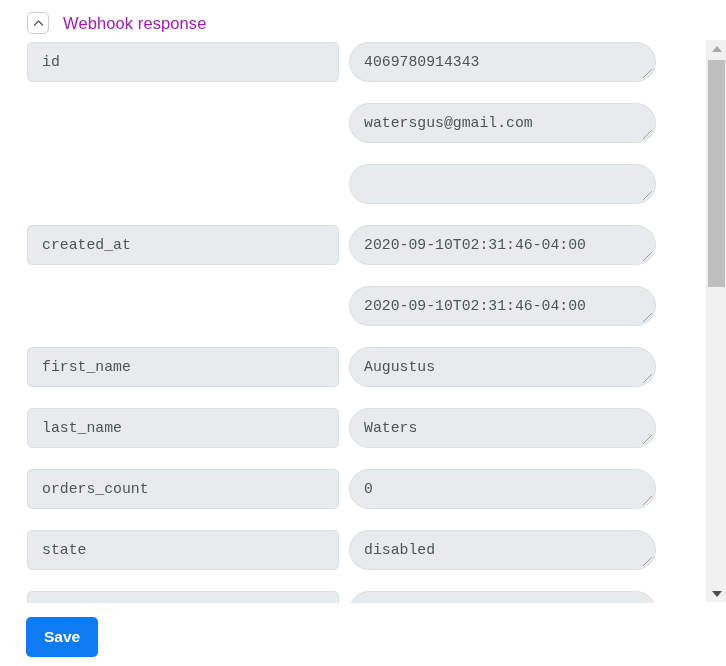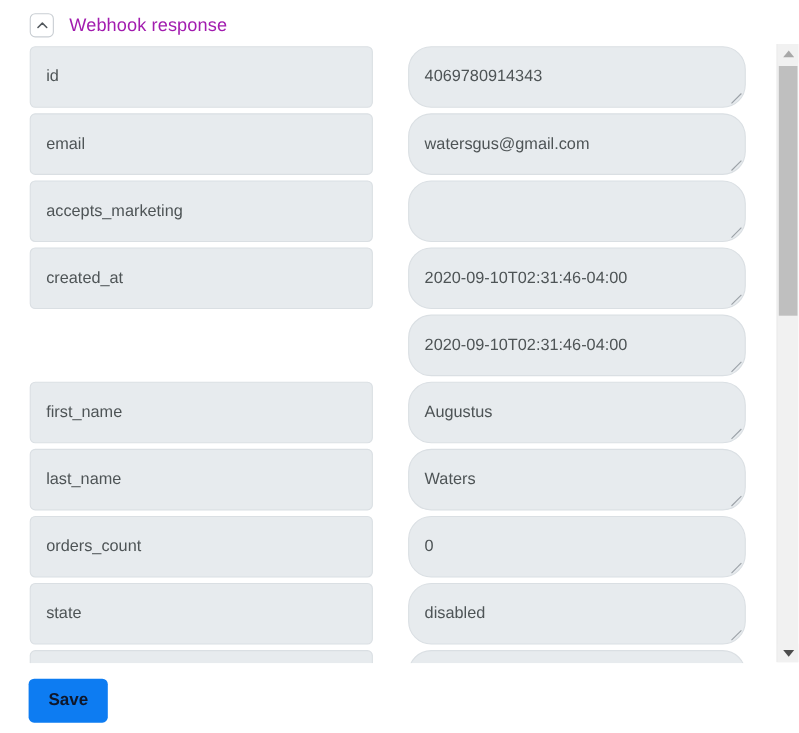--- a/index.html
+++ b/index.html
@@ -74,11 +74,11 @@
   .field {
     position: absolute;
     top: 0;
-    height: 56px;
+    height: 40px;
     background: #e7ebee;
     border: 1px solid #dadfe3;
     border-radius: 5px;
-    font-family: Liberation Sans, sans-serif;
+    font-family: Liberation Mono, monospace;
     font-size: 14.8px;
     color: #4e5456;
     padding: 0 14px;

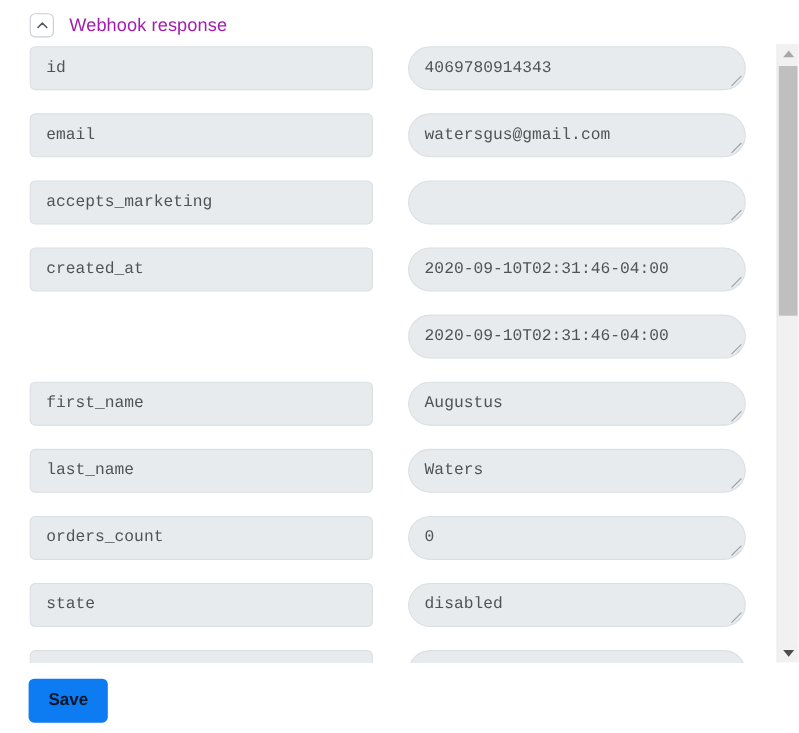--- a/index.html
+++ b/index.html
@@ -93,7 +93,7 @@
     width: 312px;
   }
   .field.val {
-    left: 371px;
+    left: 349px;
     width: 307px;
     border-radius: 21px;
   }

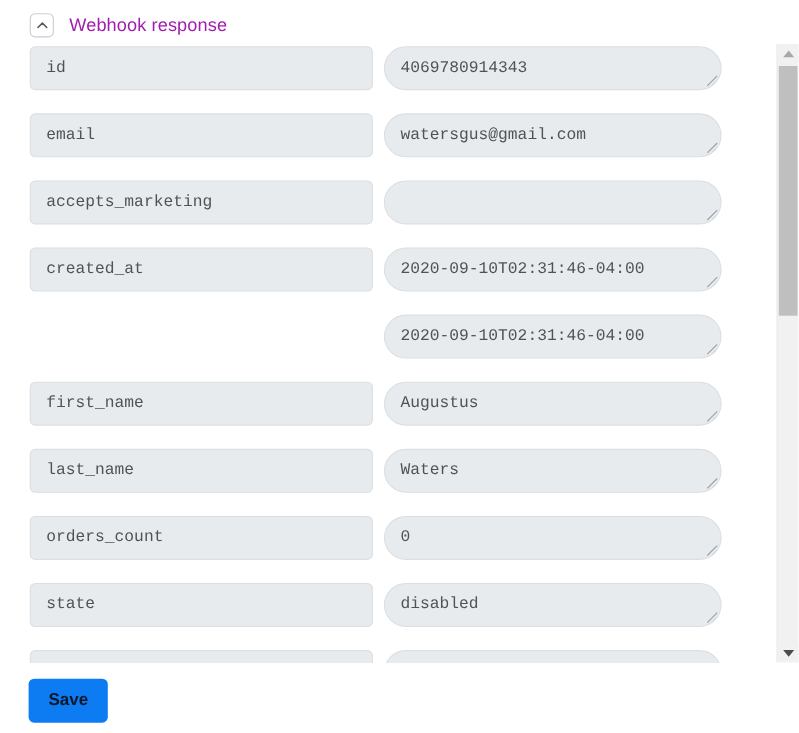--- a/index.html
+++ b/index.html
@@ -207,7 +207,6 @@
               </svg></span></div>
         </div>
         <div class="kv-row">
-          <div class="field key">email</div>
           <div class="field val">watersgus@gmail.com<span class="grip"><svg width="13" height="13" viewBox="0 0 13 13" aria-hidden="true">
                 <line x1="12" y1="3" x2="3" y2="12" stroke="#9aa0a6" stroke-width="1"></line>
                 <line x1="12" y1="7.5" x2="7.5" y2="12" stroke="#9aa0a6" stroke-width="1"></line>

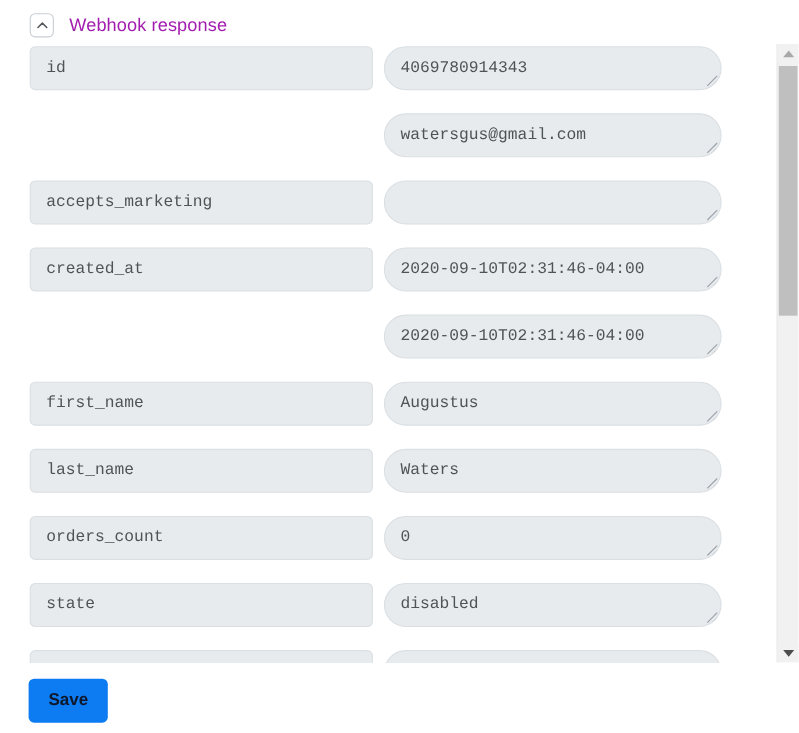--- a/index.html
+++ b/index.html
@@ -213,7 +213,6 @@
               </svg></span></div>
         </div>
         <div class="kv-row">
-          <div class="field key">accepts_marketing</div>
           <div class="field val">
             <span class="grip"><svg width="13" height="13" viewBox="0 0 13 13" aria-hidden="true">
                 <line x1="12" y1="3" x2="3" y2="12" stroke="#9aa0a6" stroke-width="1"></line>

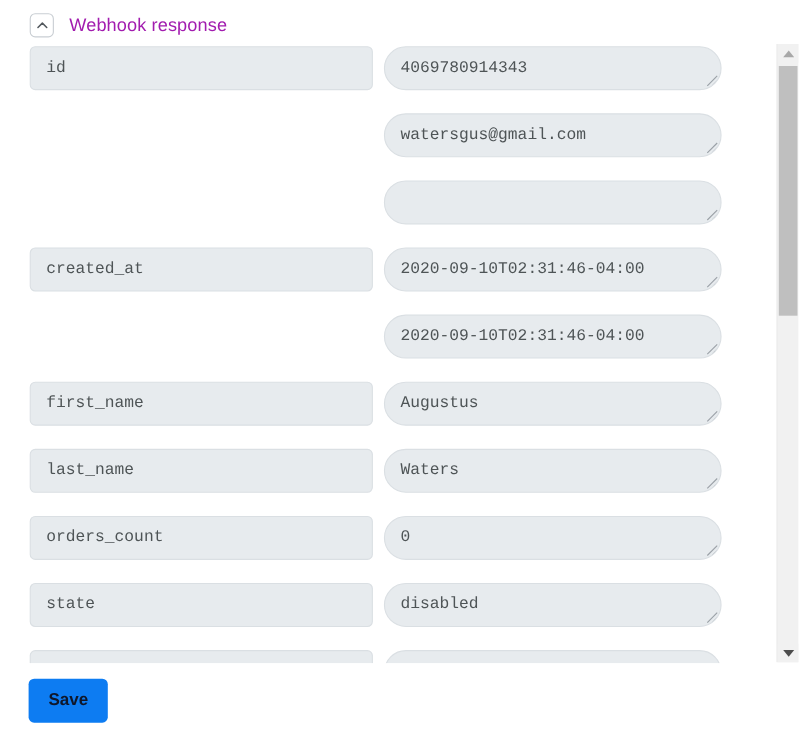--- a/index.html
+++ b/index.html
@@ -164,7 +164,7 @@
     min-width: 72px;
     height: 40px;
     background: #0d7cf2;
-    color: #0f172a;
+    color: #ffffff;
     border: none;
     border-radius: 5px;
     font-family: "Liberation Sans", sans-serif;

